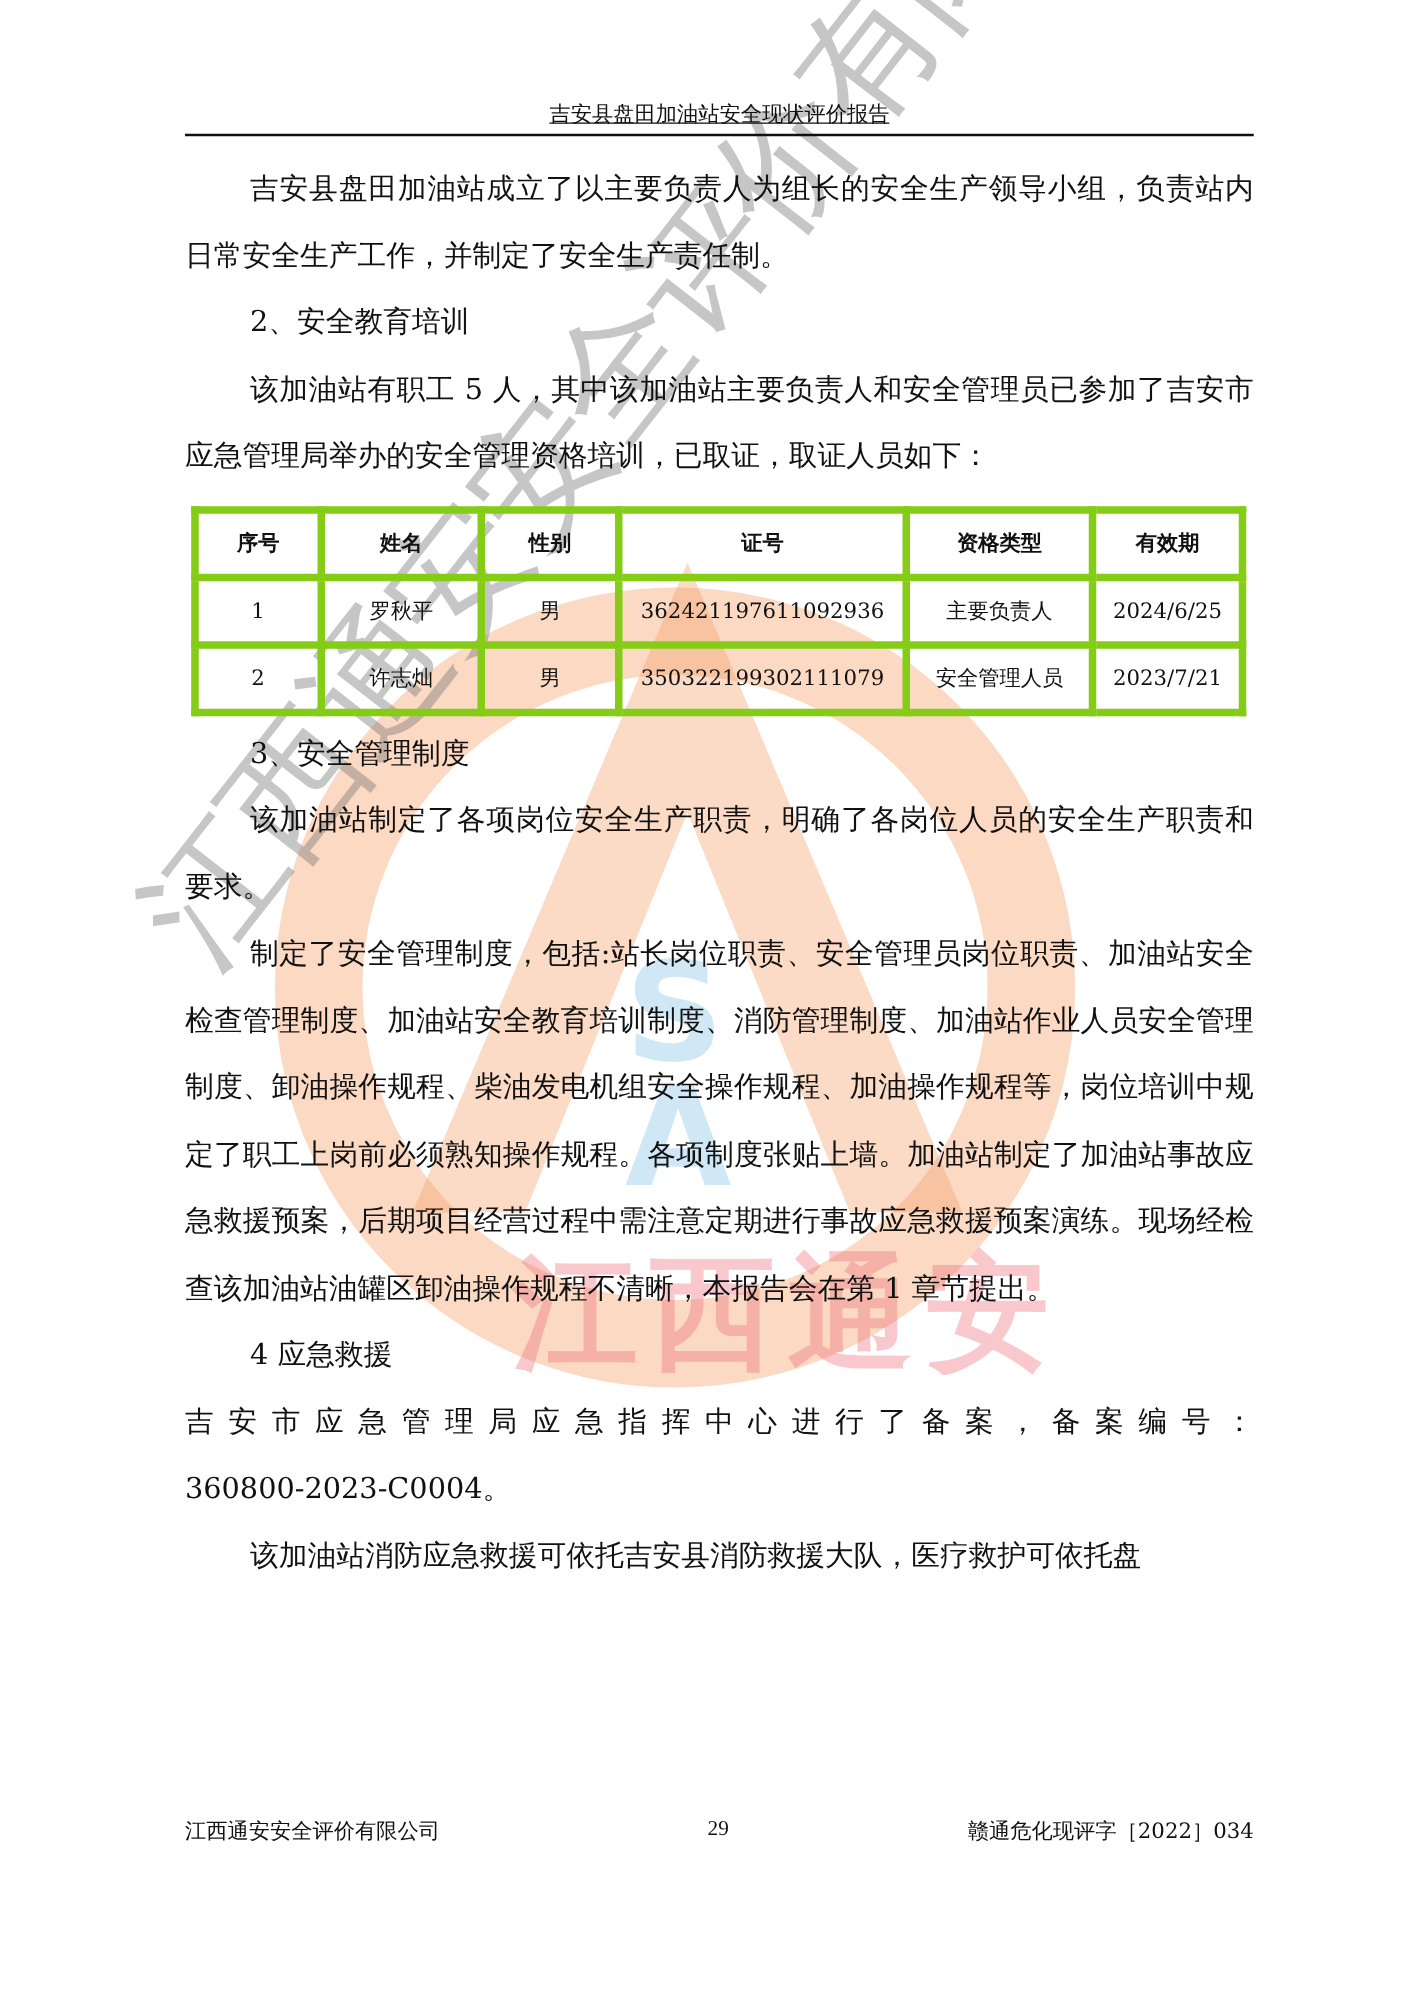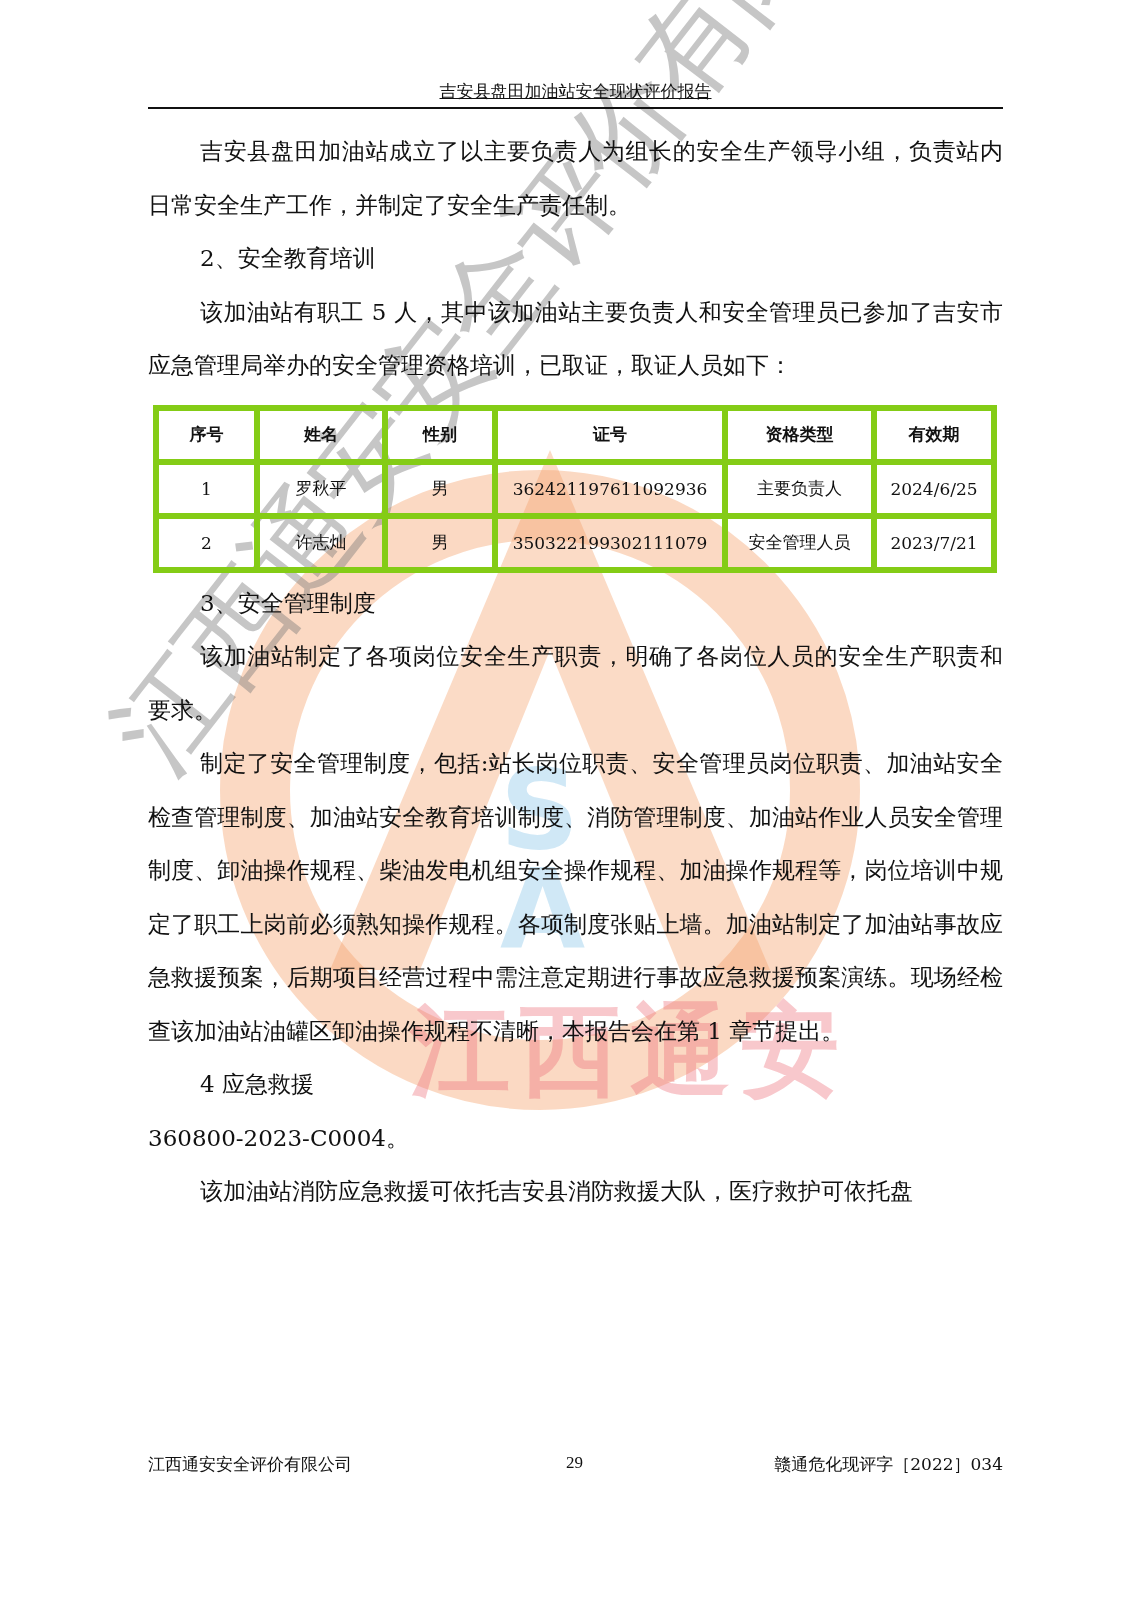--- a/index.html
+++ b/index.html
@@ -91,6 +91,7 @@
   <p class="p indent">该加油站制定了各项岗位安全生产职责，明确了各岗位人员的安全生产职责和要求。</p>
   <p class="p indent">制定了安全管理制度，包括:站长岗位职责、安全管理员岗位职责、加油站安全检查管理制度、加油站安全教育培训制度、消防管理制度、加油站作业人员安全管理制度、卸油操作规程、柴油发电机组安全操作规程、加油操作规程等，岗位培训中规定了职工上岗前必须熟知操作规程。各项制度张贴上墙。加油站制定了加油站事故应急救援预案，后期项目经营过程中需注意定期进行事故应急救援预案演练。现场经检查该加油站油罐区卸油操作规程不清晰，本报告会在第 1 章节提出。</p>
   <p class="p indent">4 应急救援</p>
+  <p class="p spread">吉安市应急管理局应急指挥中心进行了备案，备案编号：</p>
   <p class="p">360800-2023-C0004。</p>
   <p class="p indent">该加油站消防应急救援可依托吉安县消防救援大队，医疗救护可依托盘</p>
 </div>

